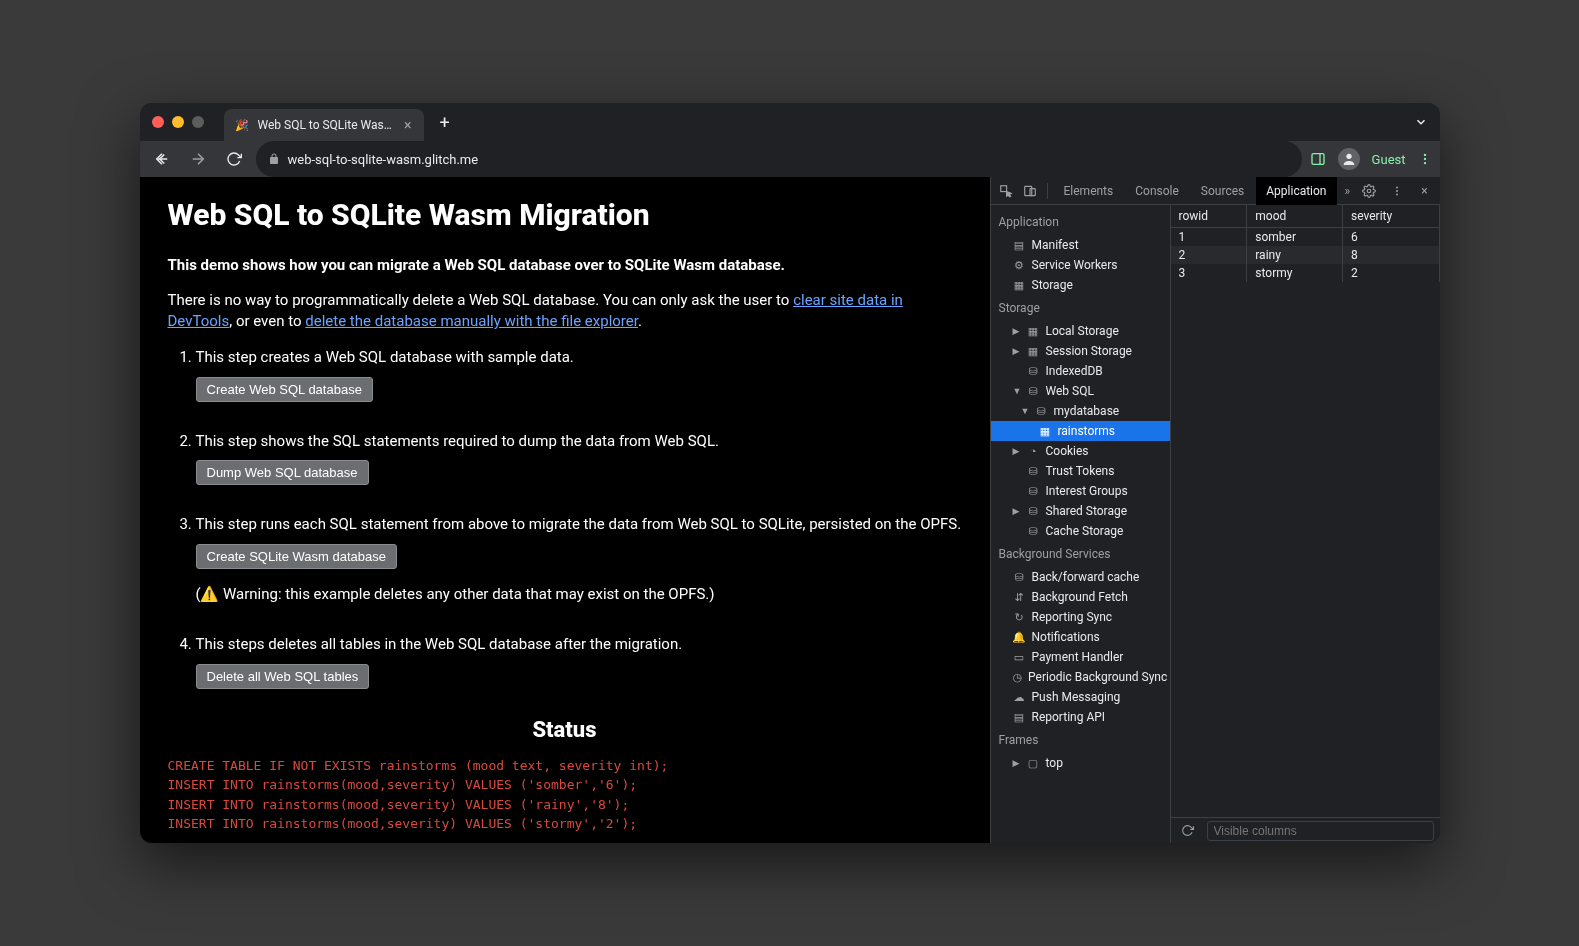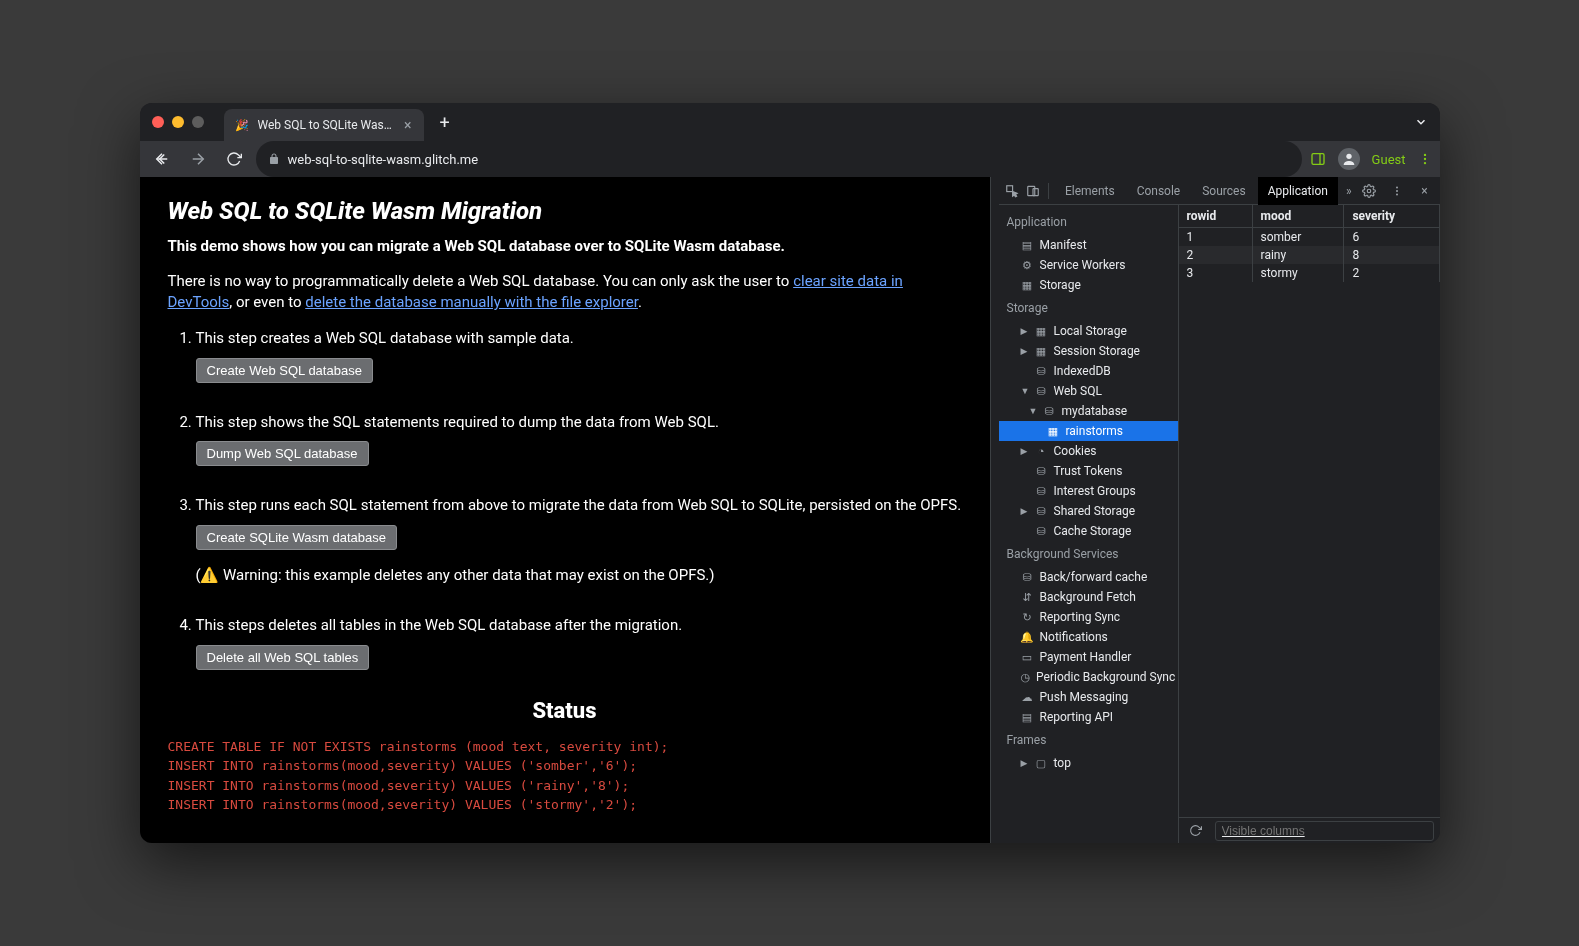--- a/index.html
+++ b/index.html
@@ -22,7 +22,7 @@
 .navbtn.active { color: #e8eaed; }
 .omnibox { flex: 1; background: #202124; border-radius: 18px; height: 36px; display: flex; align-items: center; padding: 0 12px; gap: 8px; color: #e8eaed; font-size: 13px; }
 .lock { color: #9aa0a6; font-size: 12px; }
-.rightctrls { display: flex; align-items: center; gap: 12px; color: #84cc16; font-size: 13px; }
+.rightctrls { display: flex; align-items: center; gap: 12px; color: #86efac; font-size: 13px; }
 .avatar { width: 22px; height: 22px; border-radius: 50%; background: #5f6368; display: flex; align-items: center; justify-content: center; }
 .content-row { flex: 1; display: flex; overflow: hidden; }
 .page { flex: 1; background: #000; color: #fff; padding: 20px 28px; overflow-y: auto; font-size: 15px; }

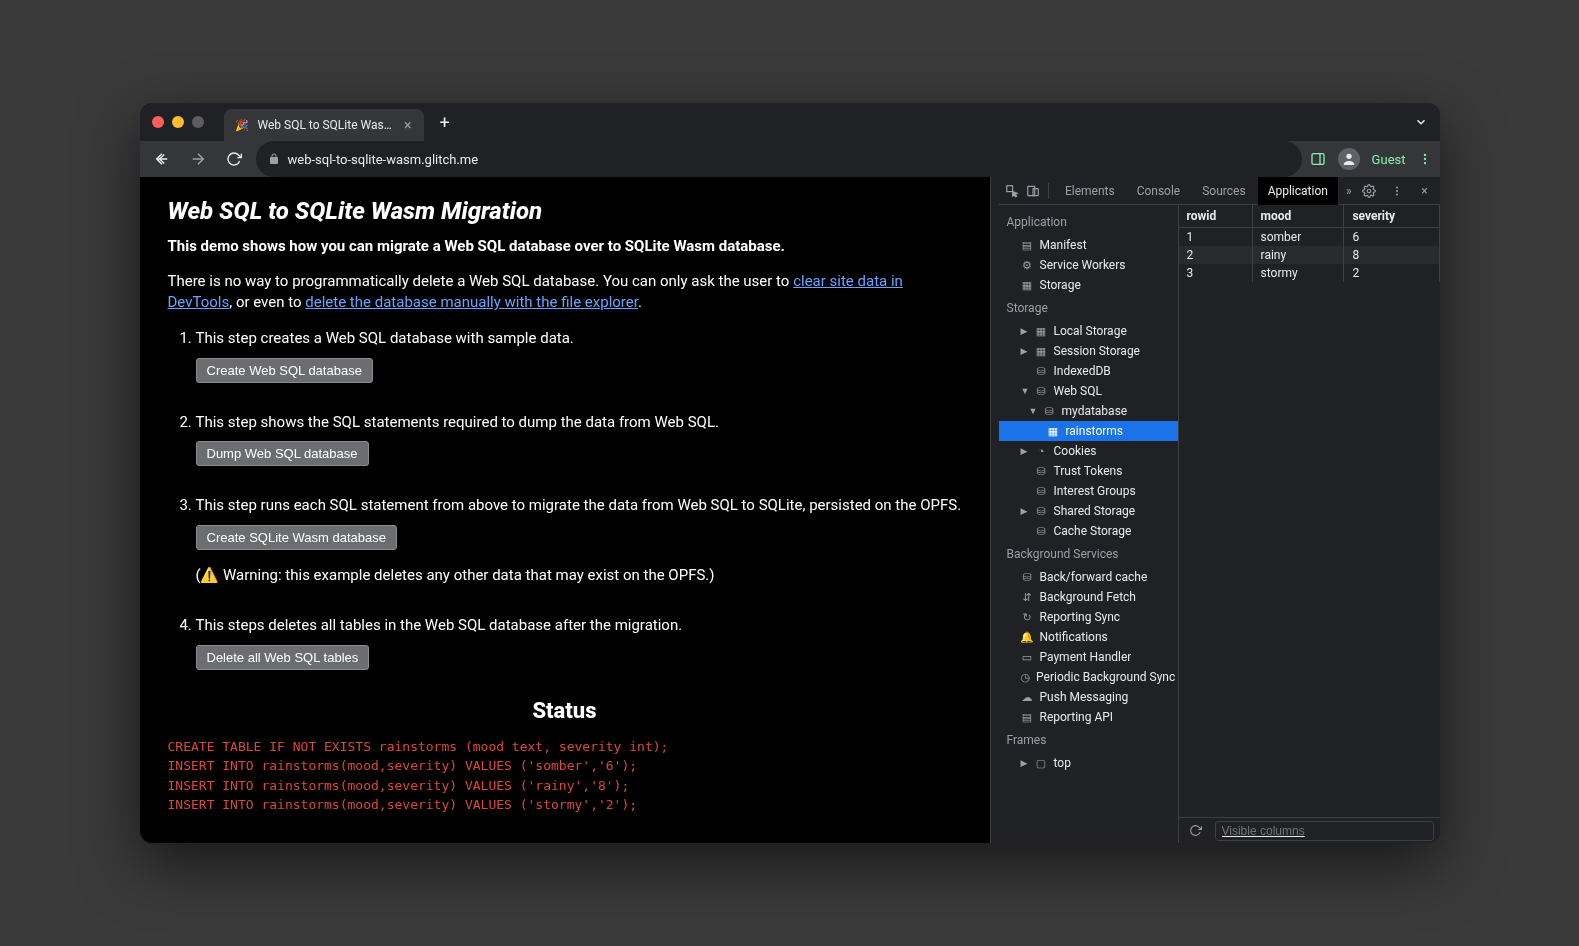--- a/index.html
+++ b/index.html
@@ -37,7 +37,7 @@
 .page h3 { font-size: 22px; font-weight: 800; margin: 18px 0 14px; text-align: center; }
 .status-code { font-family: "SF Mono", Menlo, Consolas, monospace; color: #d84a3f; font-size: 13px; line-height: 1.5; white-space: pre; }
 
-.devtools { width: 450px; background: #202124; display: flex; flex-direction: column; border-left: 1px solid #3c4043; font-size: 12px; color: #e8eaed; padding-left: 8px; }
+.devtools { width: 450px; background: #202124; display: flex; flex-direction: column; border-left: 1px solid #3c4043; font-size: 12px; color: #e8eaed; }
 .dt-tabs { height: 28px; display: flex; align-items: center; border-bottom: 1px solid #3c4043; padding: 0 4px; gap: 2px; }
 .dt-icon { width: 22px; height: 22px; display: flex; align-items: center; justify-content: center; color: #9aa0a6; cursor: pointer; }
 .dt-tab { padding: 6px 10px; color: #9aa0a6; cursor: pointer; height: 28px; display: flex; align-items: center; }

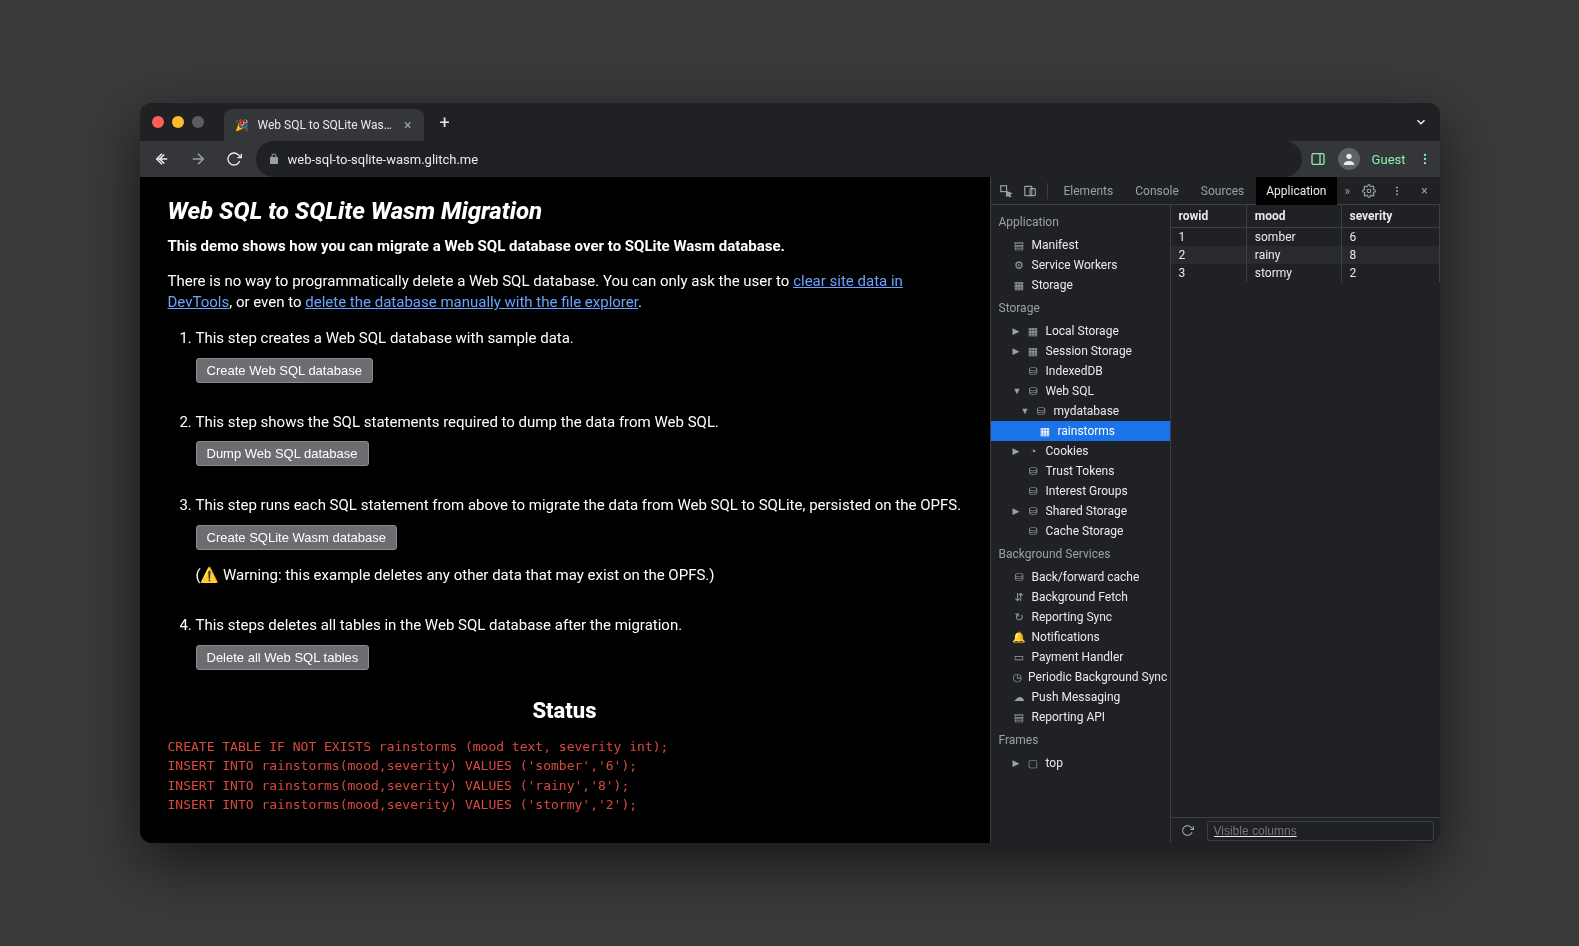--- a/index.html
+++ b/index.html
@@ -26,7 +26,7 @@
 .avatar { width: 22px; height: 22px; border-radius: 50%; background: #5f6368; display: flex; align-items: center; justify-content: center; }
 .content-row { flex: 1; display: flex; overflow: hidden; }
 .page { flex: 1; background: #000; color: #fff; padding: 20px 28px; overflow-y: auto; font-size: 15px; }
-.page h1 { font-size: 24px; font-weight: 800; margin-bottom: 12px; font-style: italic; }
+.page h1 { font-size: 30px; font-weight: 800; margin-bottom: 24px; }
 .page h2 { font-size: 15px; font-weight: 700; margin-bottom: 16px; }
 .page p { margin-bottom: 14px; line-height: 1.4; }
 .page a { color: #6ba3ff; text-decoration: underline; }

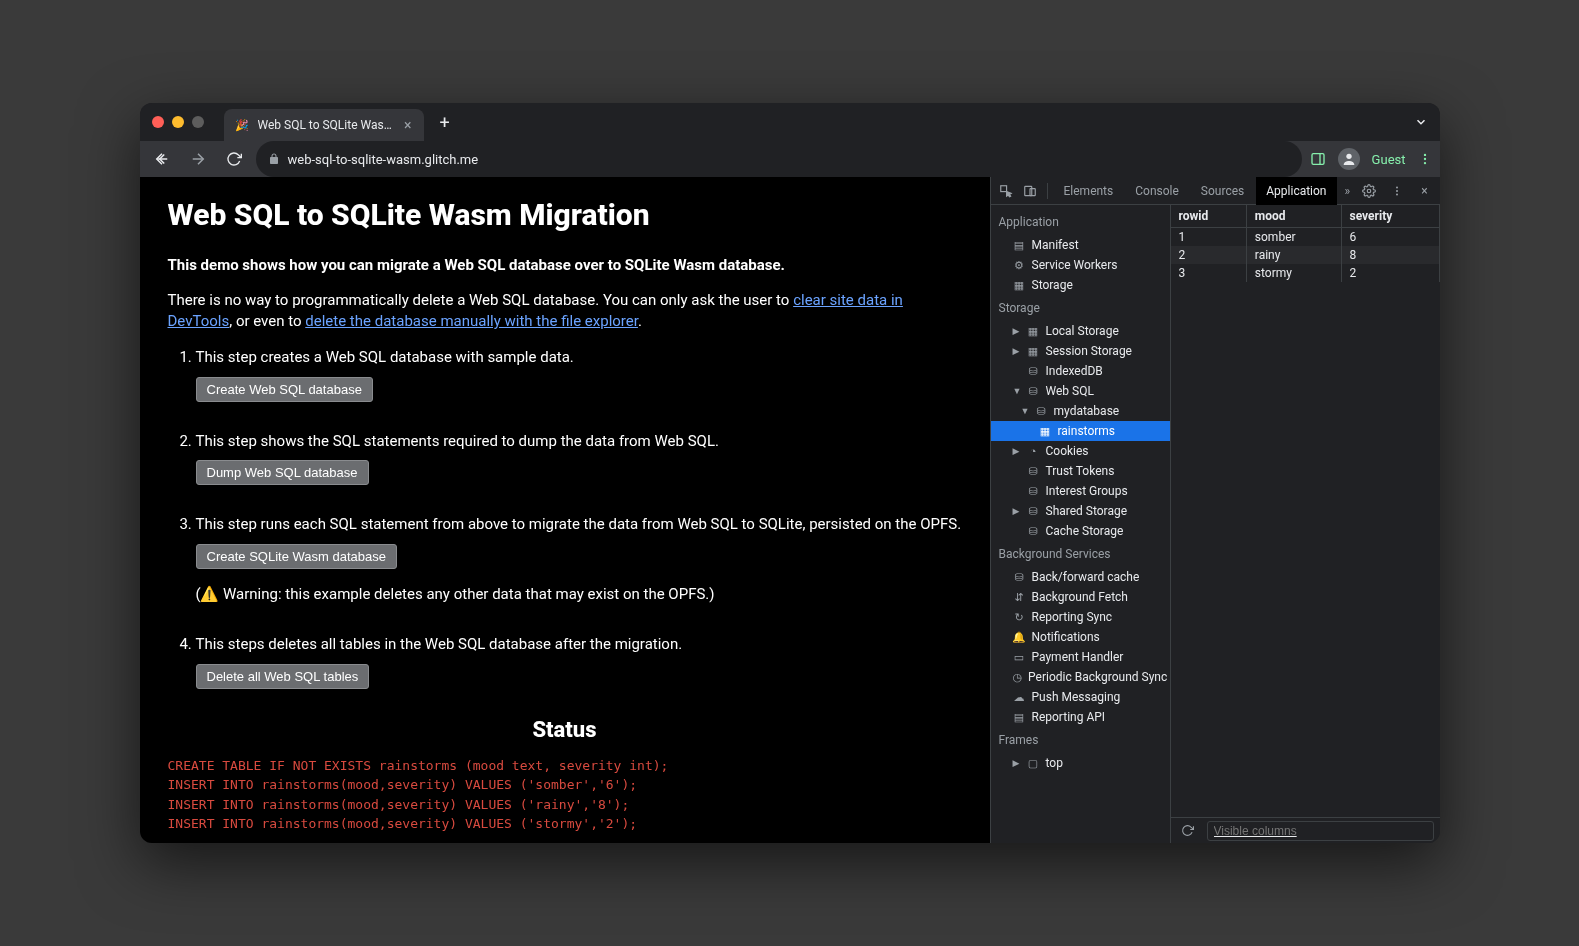--- a/index.html
+++ b/index.html
@@ -57,7 +57,7 @@
 .dt-main { flex: 1; display: flex; flex-direction: column; overflow: hidden; }
 .table-wrap { flex: 1; overflow: auto; }
 table { width: 100%; border-collapse: collapse; font-size: 12px; }
-th { text-align: left; padding: 4px 8px; background: #202124; border-bottom: 1px solid #3c4043; border-right: 1px solid #3c4043; font-weight: 700; color: #e8eaed; }
+th { text-align: left; padding: 4px 8px; background: #202124; border-bottom: 1px solid #3c4043; border-right: 1px solid #3c4043; font-weight: 400; color: #e8eaed; }
 td { padding: 2px 8px; border-right: 1px solid #3c4043; color: #e8eaed; }
 tr.odd td { background: #292a2d; }
 .dt-footer { height: 26px; border-top: 1px solid #3c4043; display: flex; align-items: center; padding: 0 6px; gap: 8px; text-decoration: underline; }

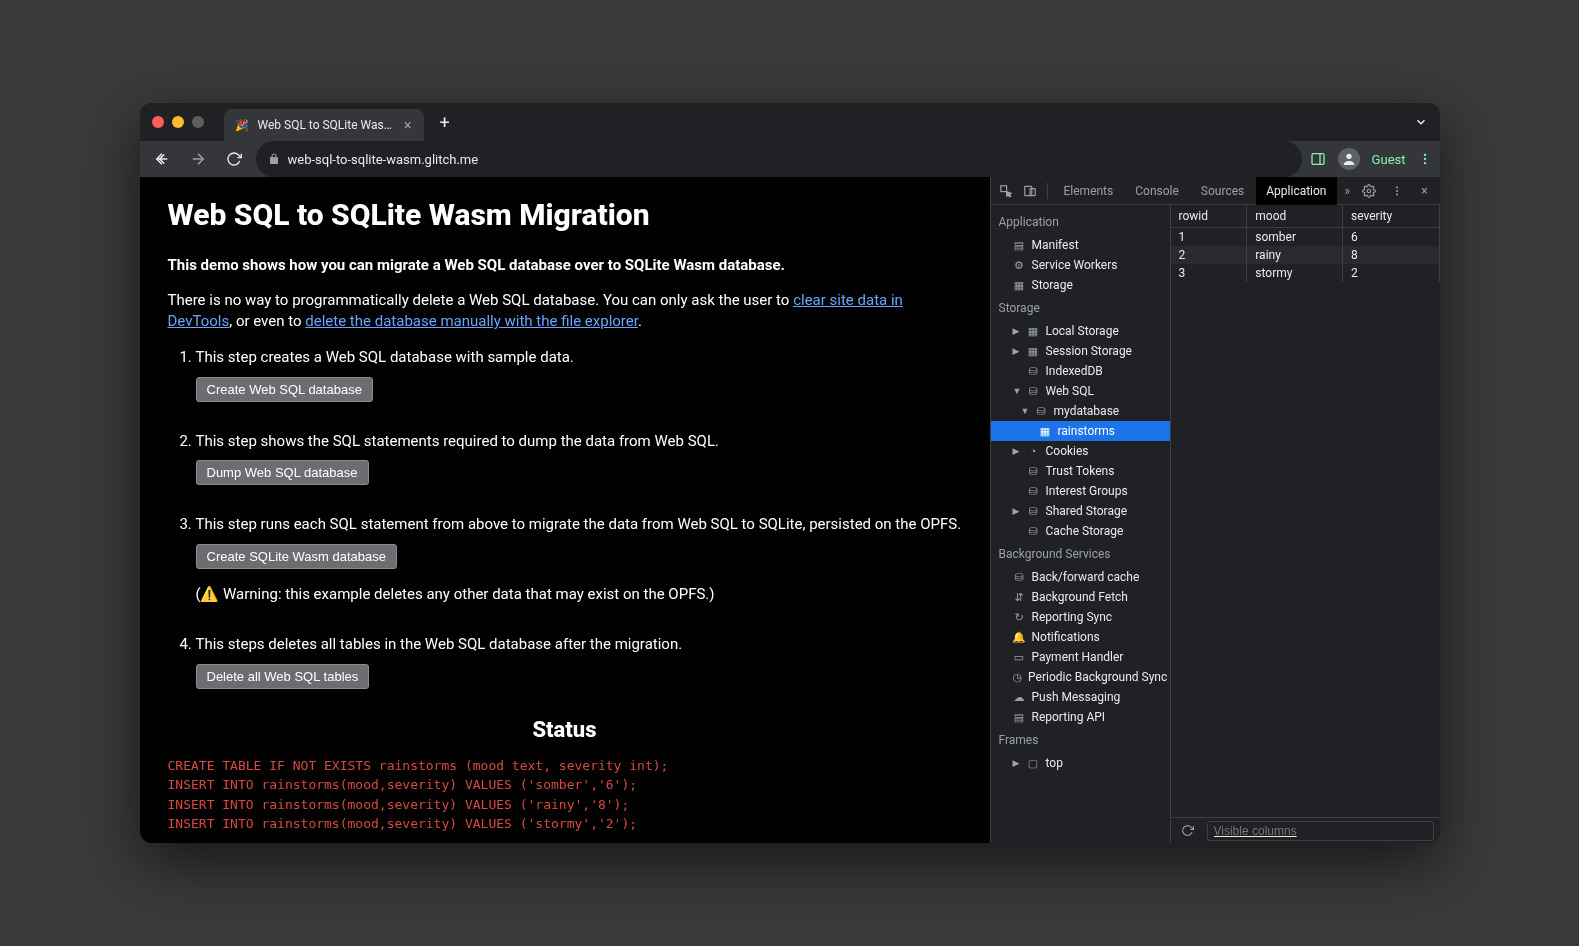--- a/index.html
+++ b/index.html
@@ -60,7 +60,7 @@
 th { text-align: left; padding: 4px 8px; background: #202124; border-bottom: 1px solid #3c4043; border-right: 1px solid #3c4043; font-weight: 400; color: #e8eaed; }
 td { padding: 2px 8px; border-right: 1px solid #3c4043; color: #e8eaed; }
 tr.odd td { background: #292a2d; }
-.dt-footer { height: 26px; border-top: 1px solid #3c4043; display: flex; align-items: center; padding: 0 6px; gap: 8px; text-decoration: underline; }
+.dt-footer { height: 26px; border-top: 1px solid #3c4043; display: flex; align-items: center; padding: 0 6px; gap: 8px; }
 .dt-footer input { flex: 1; background: transparent; border: 1px solid #3c4043; color: #9aa0a6; font-size: 12px; padding: 2px 6px; border-radius: 3px; outline: none; }
 svg { display: block; }
 </style>

